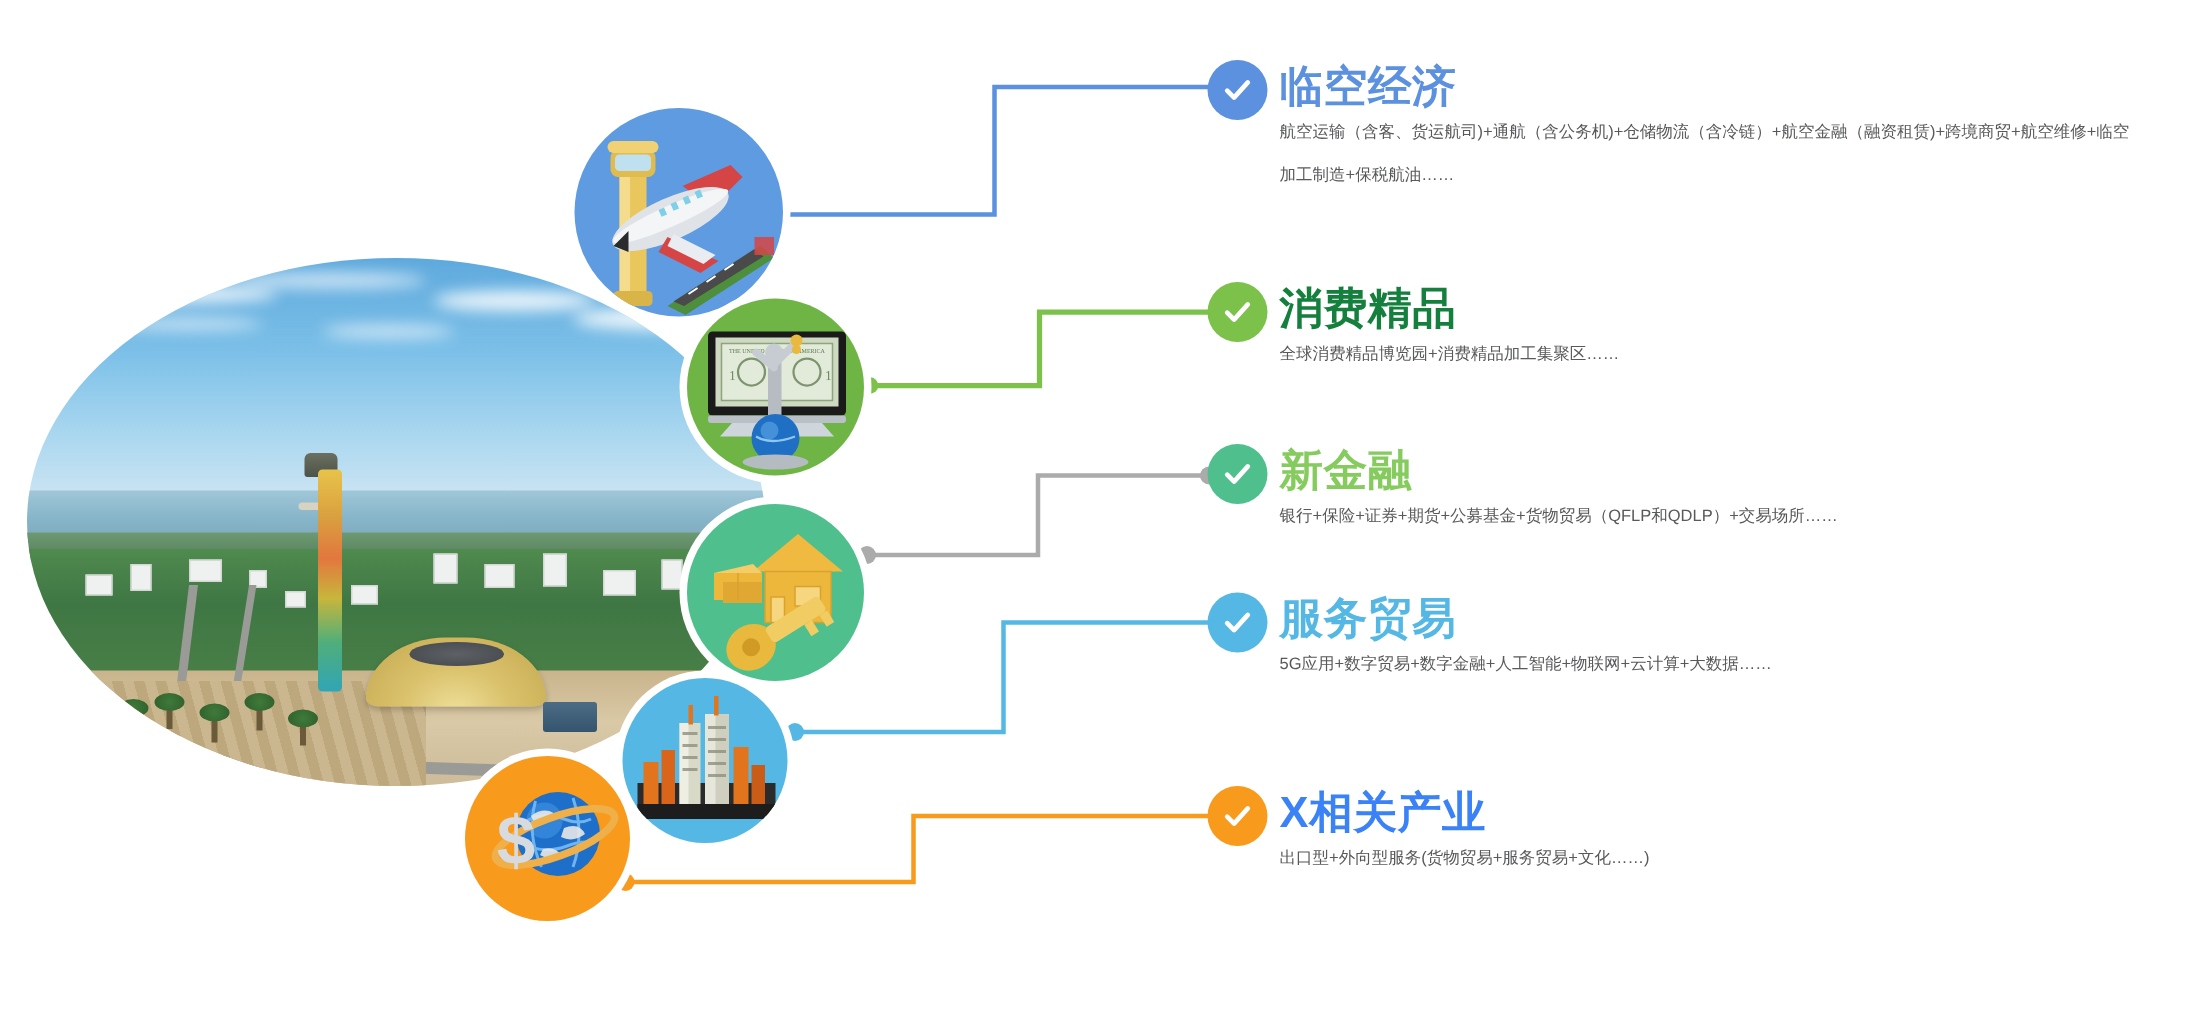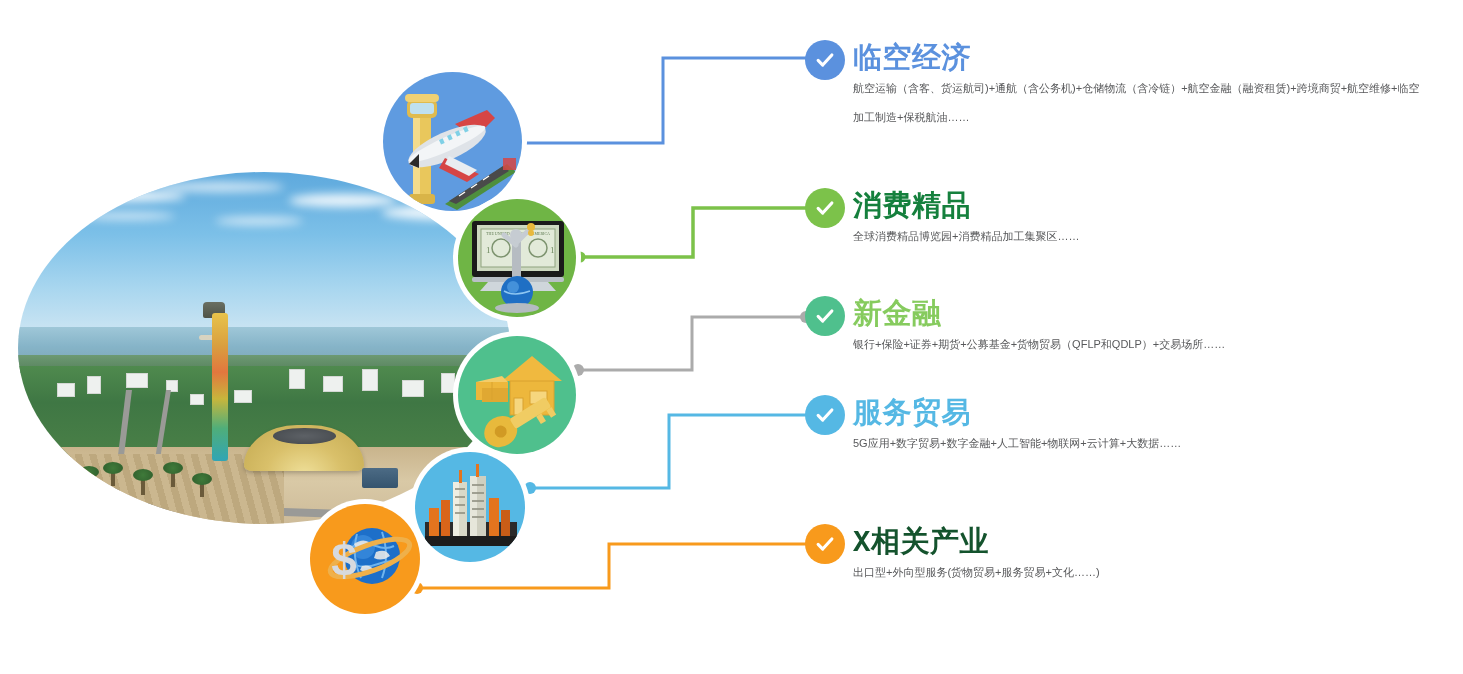--- a/index.html
+++ b/index.html
@@ -397,7 +397,7 @@
         <path d="M4.5 12.5 L9.5 17.5 L19.5 6.5" fill="none" stroke="#ffffff" stroke-width="3.4" stroke-linecap="round" stroke-linejoin="round"></path>
       </svg>
     </div>
-    <div class="entry-title" style="color:#14532d;font-family:Liberation Mono, monospace;">X相关产业</div>
+    <div class="entry-title" style="color:#3b82f6;">X相关产业</div>
     <div class="entry-body w-full">出口型+外向型服务(货物贸易+服务贸易+文化……)</div>
   </div>
 

